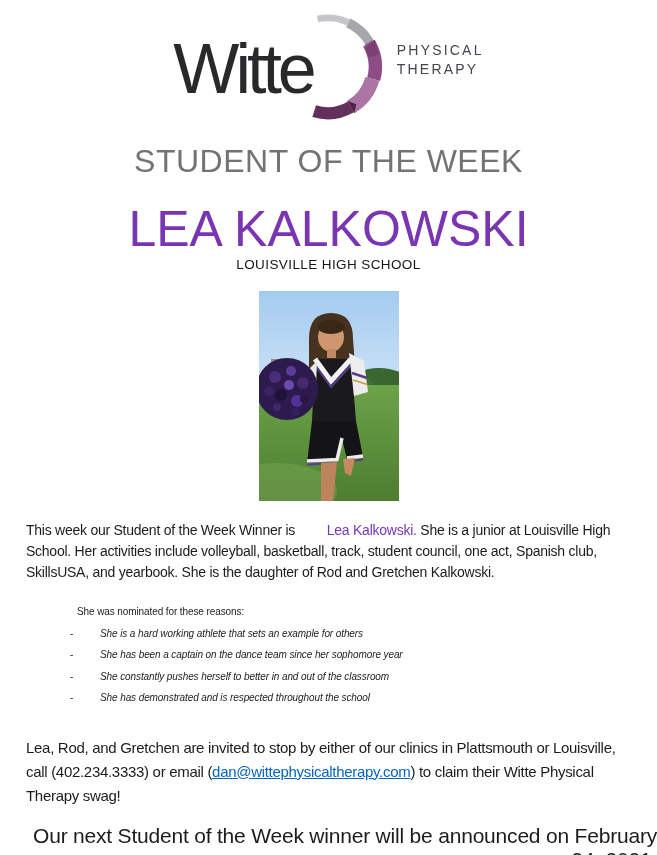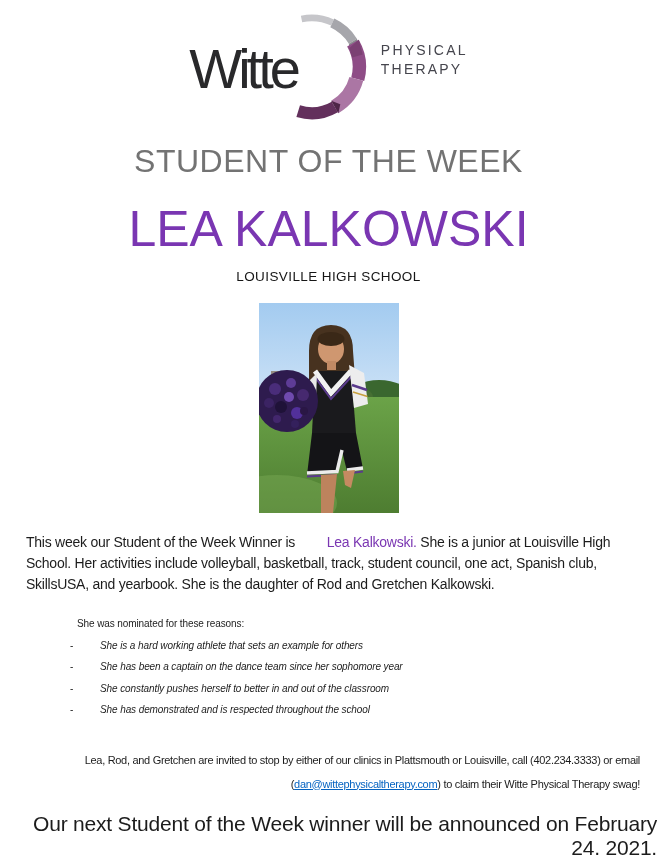--- a/index.html
+++ b/index.html
@@ -9,7 +9,7 @@
   }
   
   .logo-row { display:flex; justify-content:center; align-items:center; padding-top:6px; height:122px; }
-  .wordmark { font-size:56px; font-weight:200; letter-spacing:-4px; color:#29292b; line-height:1; margin-top:4px; }
+  .wordmark { font-size:70px; font-weight:200; letter-spacing:-4px; color:#29292b; line-height:1; margin-top:4px; }
   .arc-svg { width:86px; height:120px; margin-left:-14px; flex:none; }
   .tagline { display:flex; flex-direction:column; margin-left:12px; margin-top:-14px;
              font-size:14px; letter-spacing:2.2px; color:#45454d; line-height:1.35; font-weight:400; }

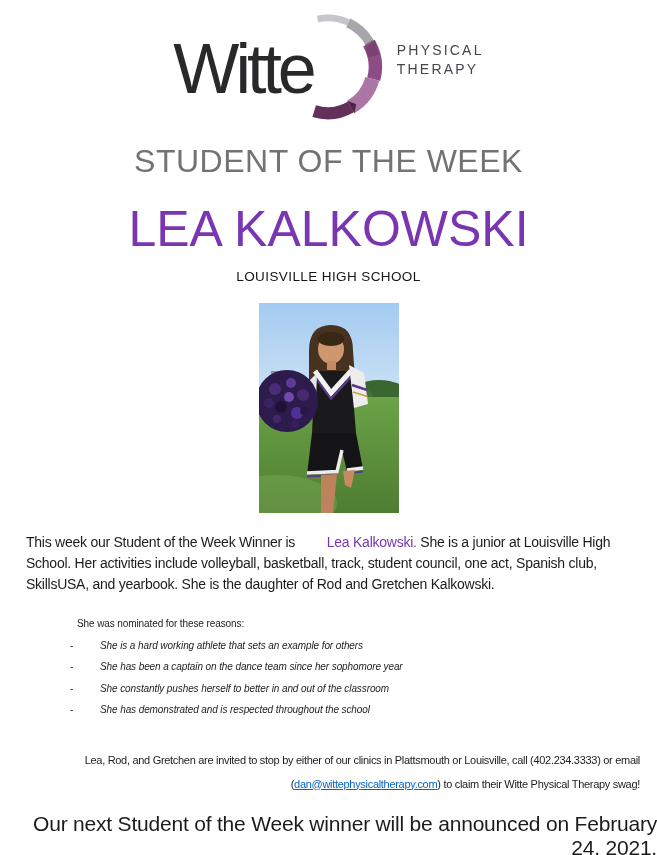--- a/index.html
+++ b/index.html
@@ -16,7 +16,7 @@
   
   .kicker { text-align:center; font-size:32px; letter-spacing:0.5px; color:#737373; margin-top:15px; }
   .student-name { text-align:center; font-size:50px; font-weight:500; color:#7a36b2; margin:22px 0 0 0; line-height:1.1; }
-  .school { text-align:center; font-size:13.5px; letter-spacing:0.4px; color:#161616; margin-top:12px; }
+  .school { text-align:center; font-size:13.5px; letter-spacing:0.4px; color:#161616; }
   
   .photo { width:140px; height:210px; margin:19px auto 0; }
   .photo svg { display:block; width:140px; height:210px; }

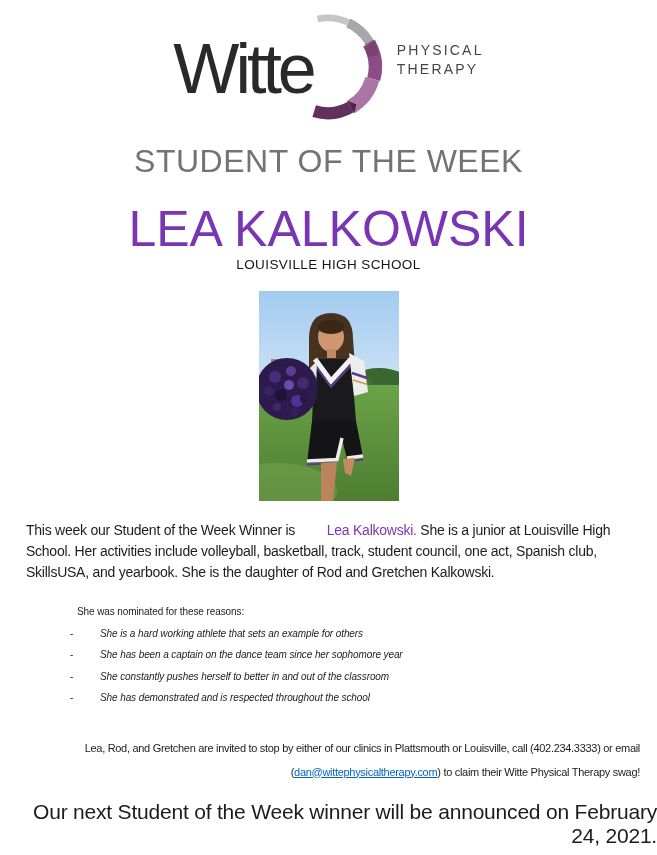--- a/index.html
+++ b/index.html
@@ -28,7 +28,7 @@
   .reason-item { display:flex; }
   .reason-dash { width:30px; flex:none; }
   .reason-text { flex:1;font-style:italic; }
-  .invite { width:614px; margin:27px 0 0 26px; font-size:11px; line-height:24px; letter-spacing:-0.3px;text-align:right; }
+  .invite { width:614px; margin:27px 0 0 26px; font-size:15px; line-height:24px; letter-spacing:-0.3px; }
   .email-link { color:#0563c1; text-decoration:underline; cursor:pointer; }
   .footer-note { text-align:right; font-weight:normal; font-size:21px; margin-top:16px; letter-spacing:-0.2px; }
 </style>

